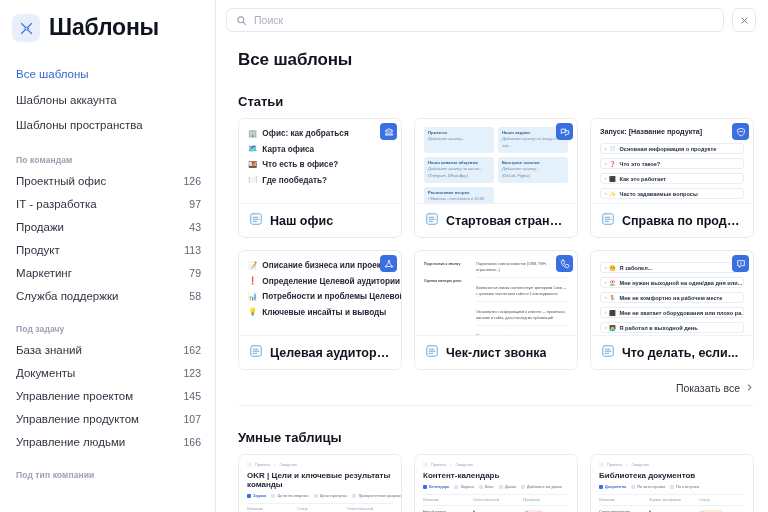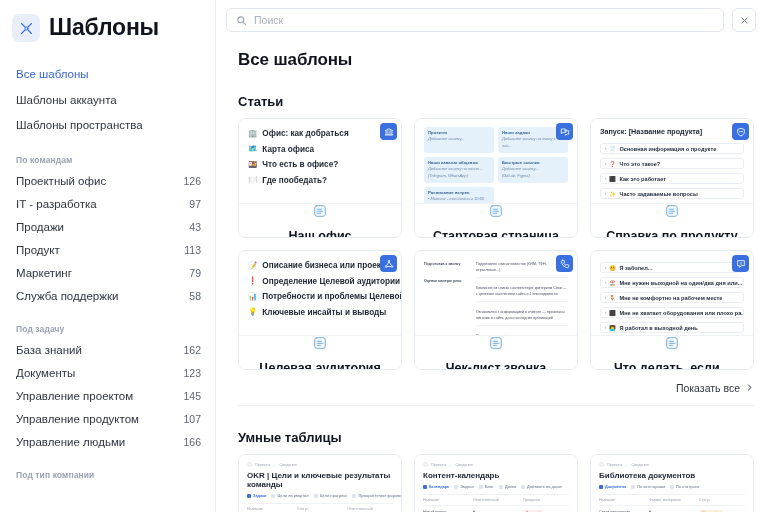--- a/index.html
+++ b/index.html
@@ -93,7 +93,7 @@
   }
   .card-footer {
     border-top: 1px solid #eef1f6; height: 34px; display: flex;
-    align-items: center; gap: 7px; padding: 0 10px; background: #fff; flex-direction: column;
+    align-items: center; gap: 7px; padding: 0 10px; background: #fff;
   }
   .card-footer .ftitle {
     font-size: 12.5px; font-weight: 600; color: #10141f; white-space: nowrap;

